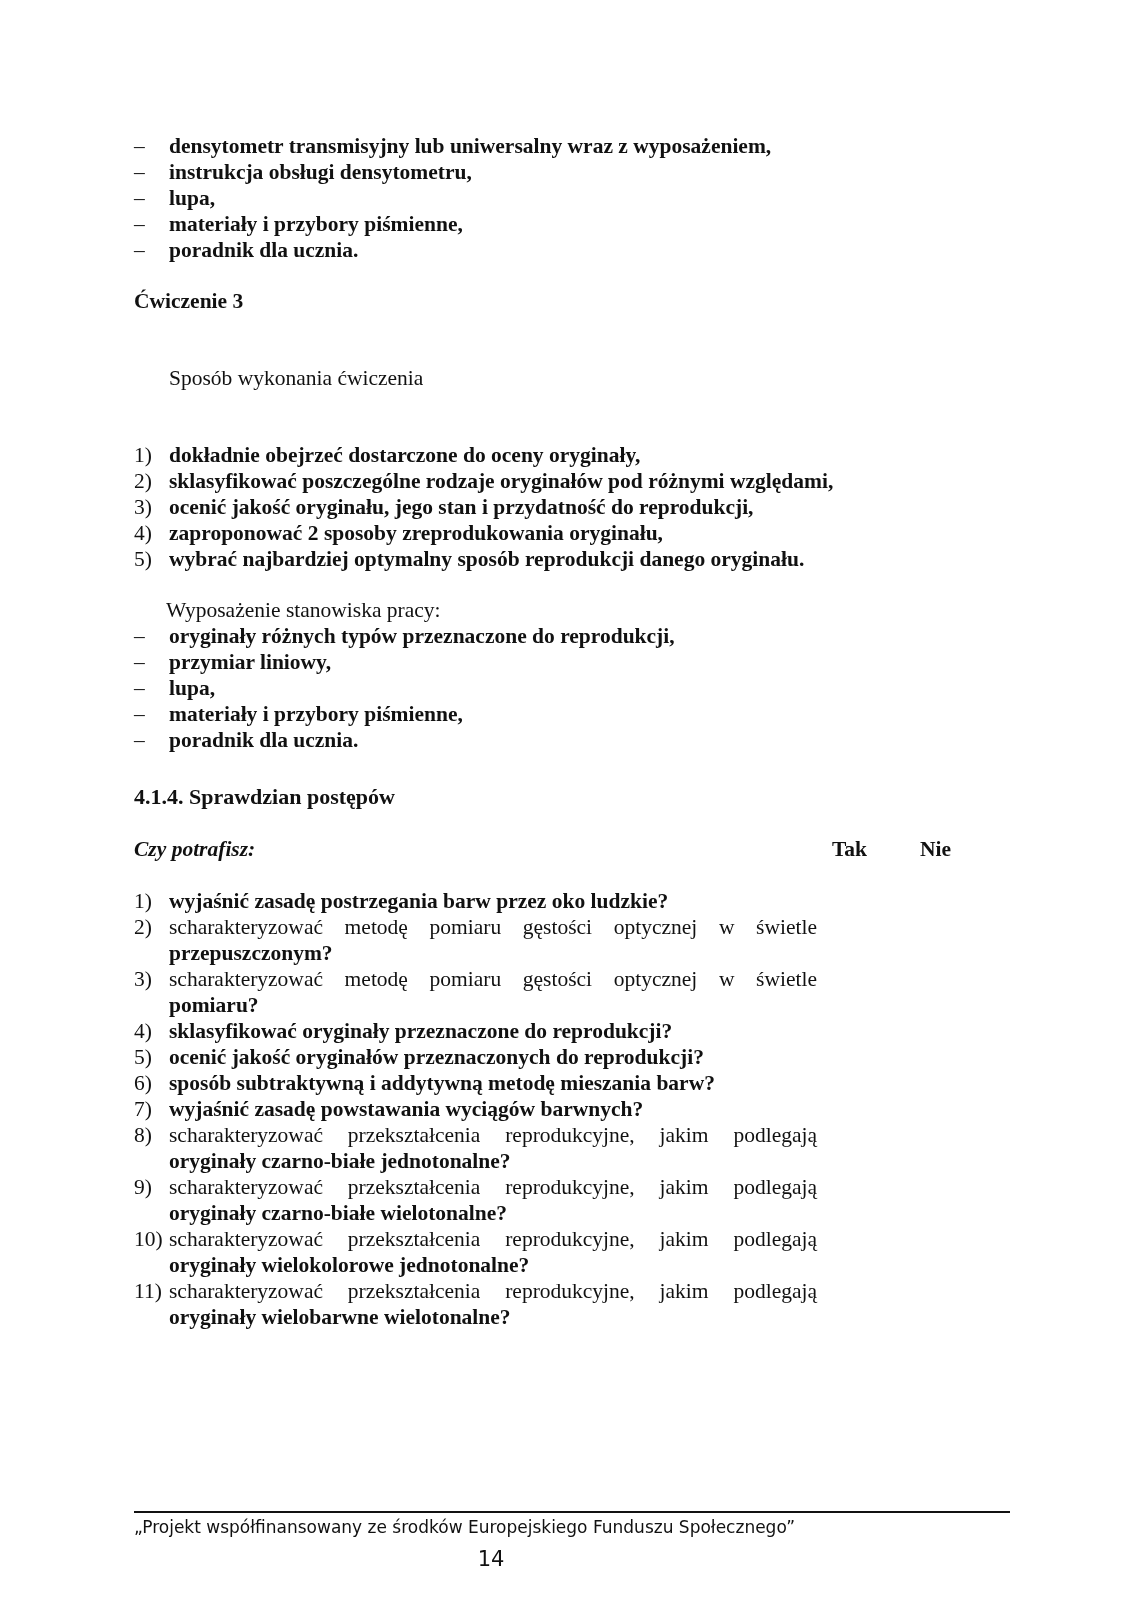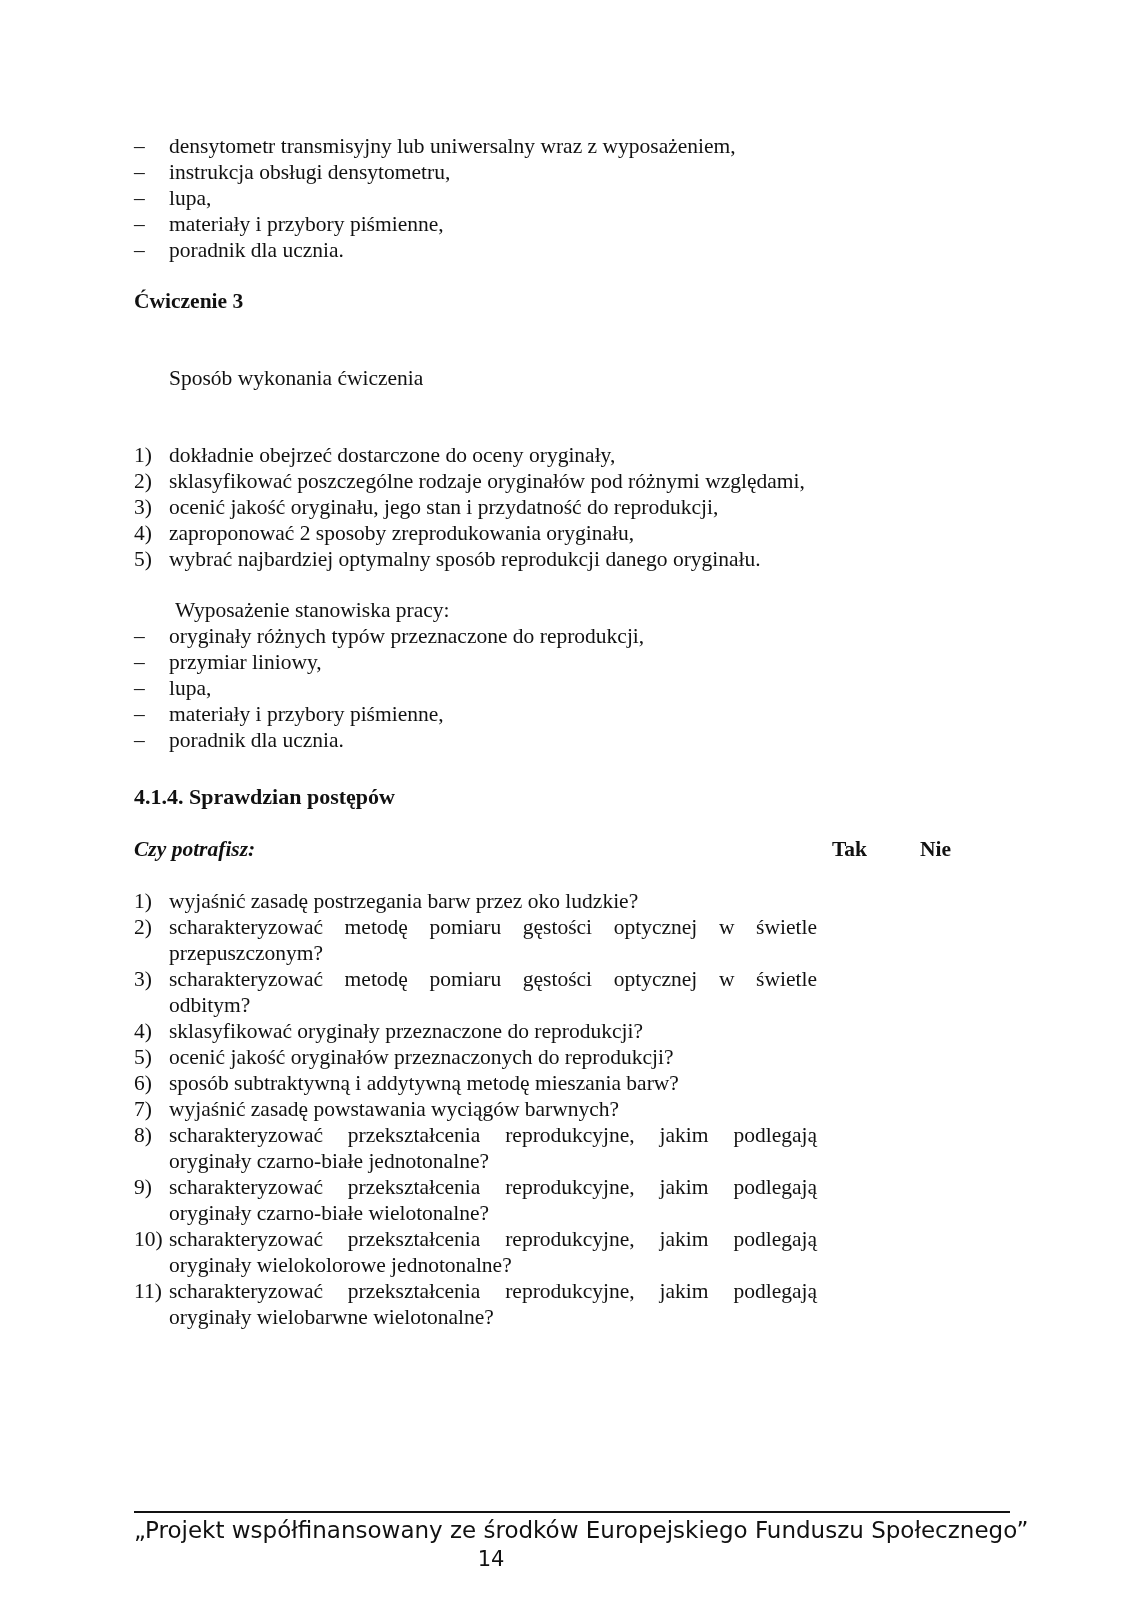--- a/index.html
+++ b/index.html
@@ -7,7 +7,7 @@
   .page { position: absolute; left: 0; top: 0; width: 1131px; height: 1600px; font-family: "Liberation Serif", serif; font-size: 21.5px; }
   .line { position: absolute; white-space: nowrap; line-height: 26px; }
   .mk { position: absolute; left: 134px; }
-  .tx { position: absolute; left: 169px; }
+  .tx { position: absolute; left: 169px; font-weight: bold; }
   .bold { font-weight: bold; }
   .just { position: absolute; left: 169px; width: 648px; text-align: justify; text-align-last: justify; white-space: normal; }
   .h2 { font-size: 22px; font-weight: bold; }

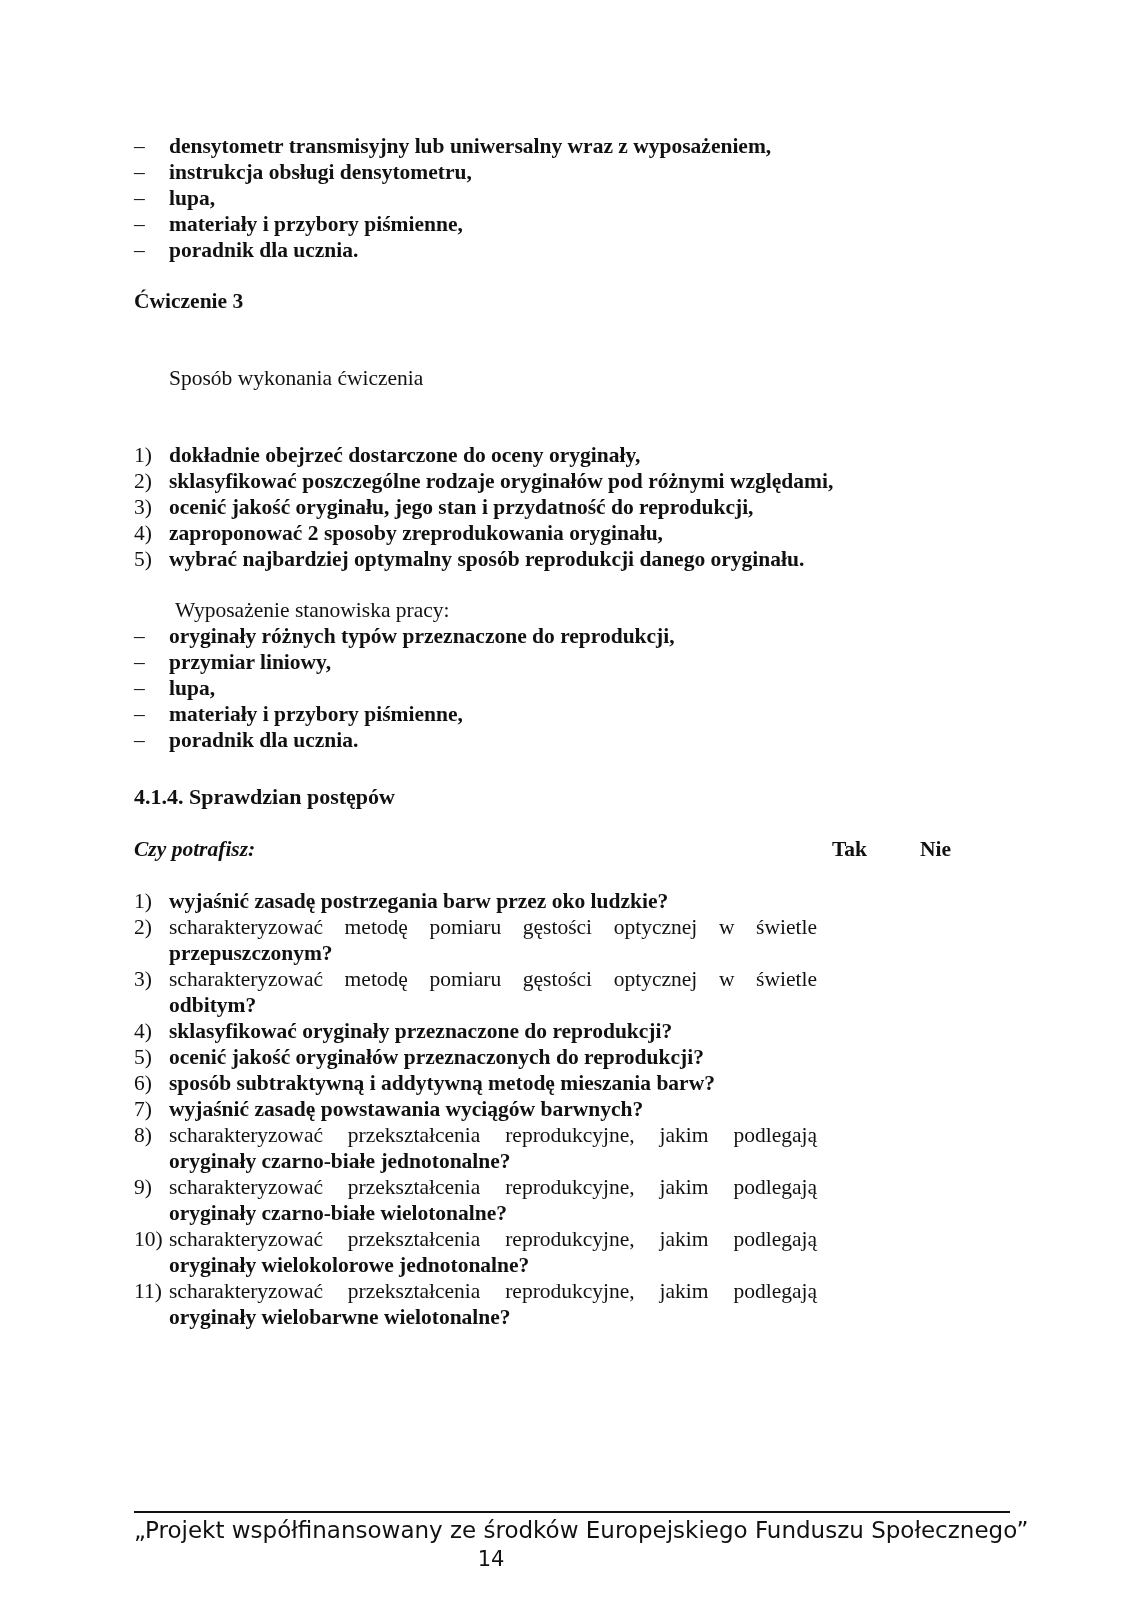--- a/index.html
+++ b/index.html
@@ -69,7 +69,7 @@
     </div>
   </div>
 
-  <div class="line" style="top:597px; left:175px;">Wyposażenie stanowiska pracy:</div>
+  <div class="line" style="top:597px; left:166px;">Wyposażenie stanowiska pracy:</div>
   <div>
     <div class="line" style="top:623px;">
       <span class="mk">–</span>

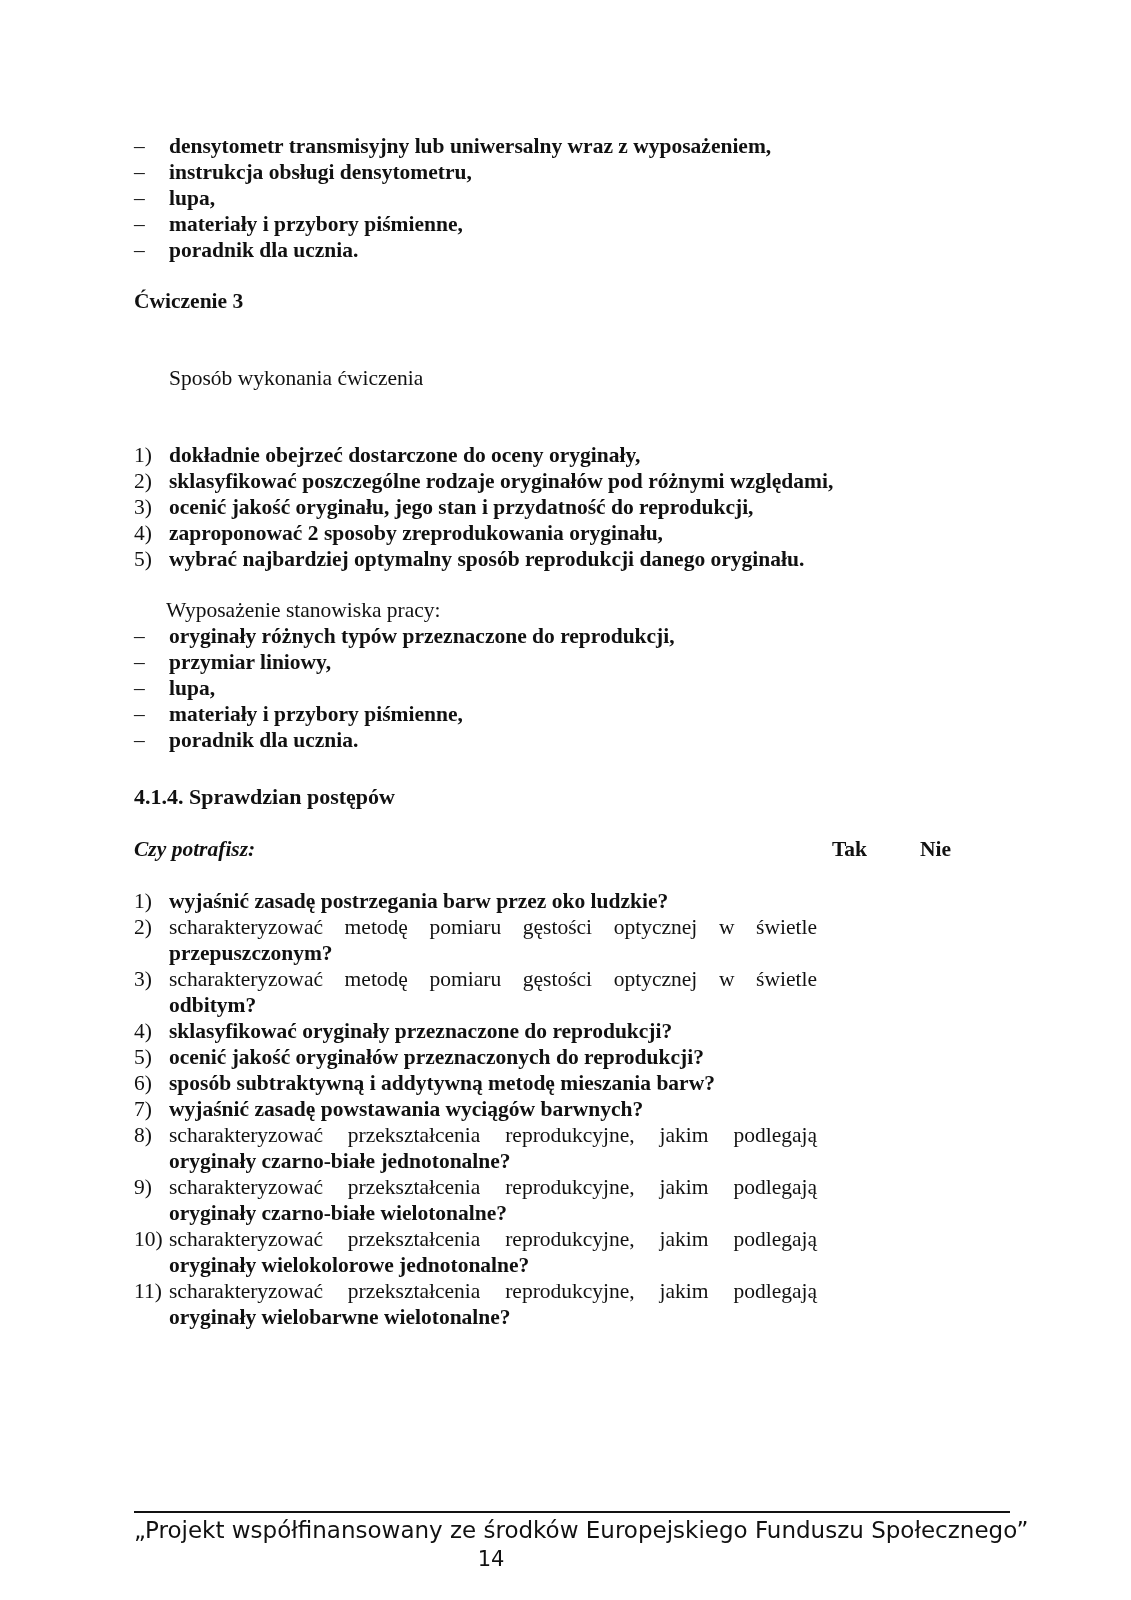--- a/index.html
+++ b/index.html
@@ -119,7 +119,7 @@
       <span class="just">scharakteryzować metodę pomiaru gęstości optycznej w świetle</span>
     </div>
     <div class="line" style="top:992px;">
-      <span class="tx">odbitym?</span>
+      <span class="tx">pomiaru?</span>
     </div>
 
     <div class="line" style="top:1018px;">

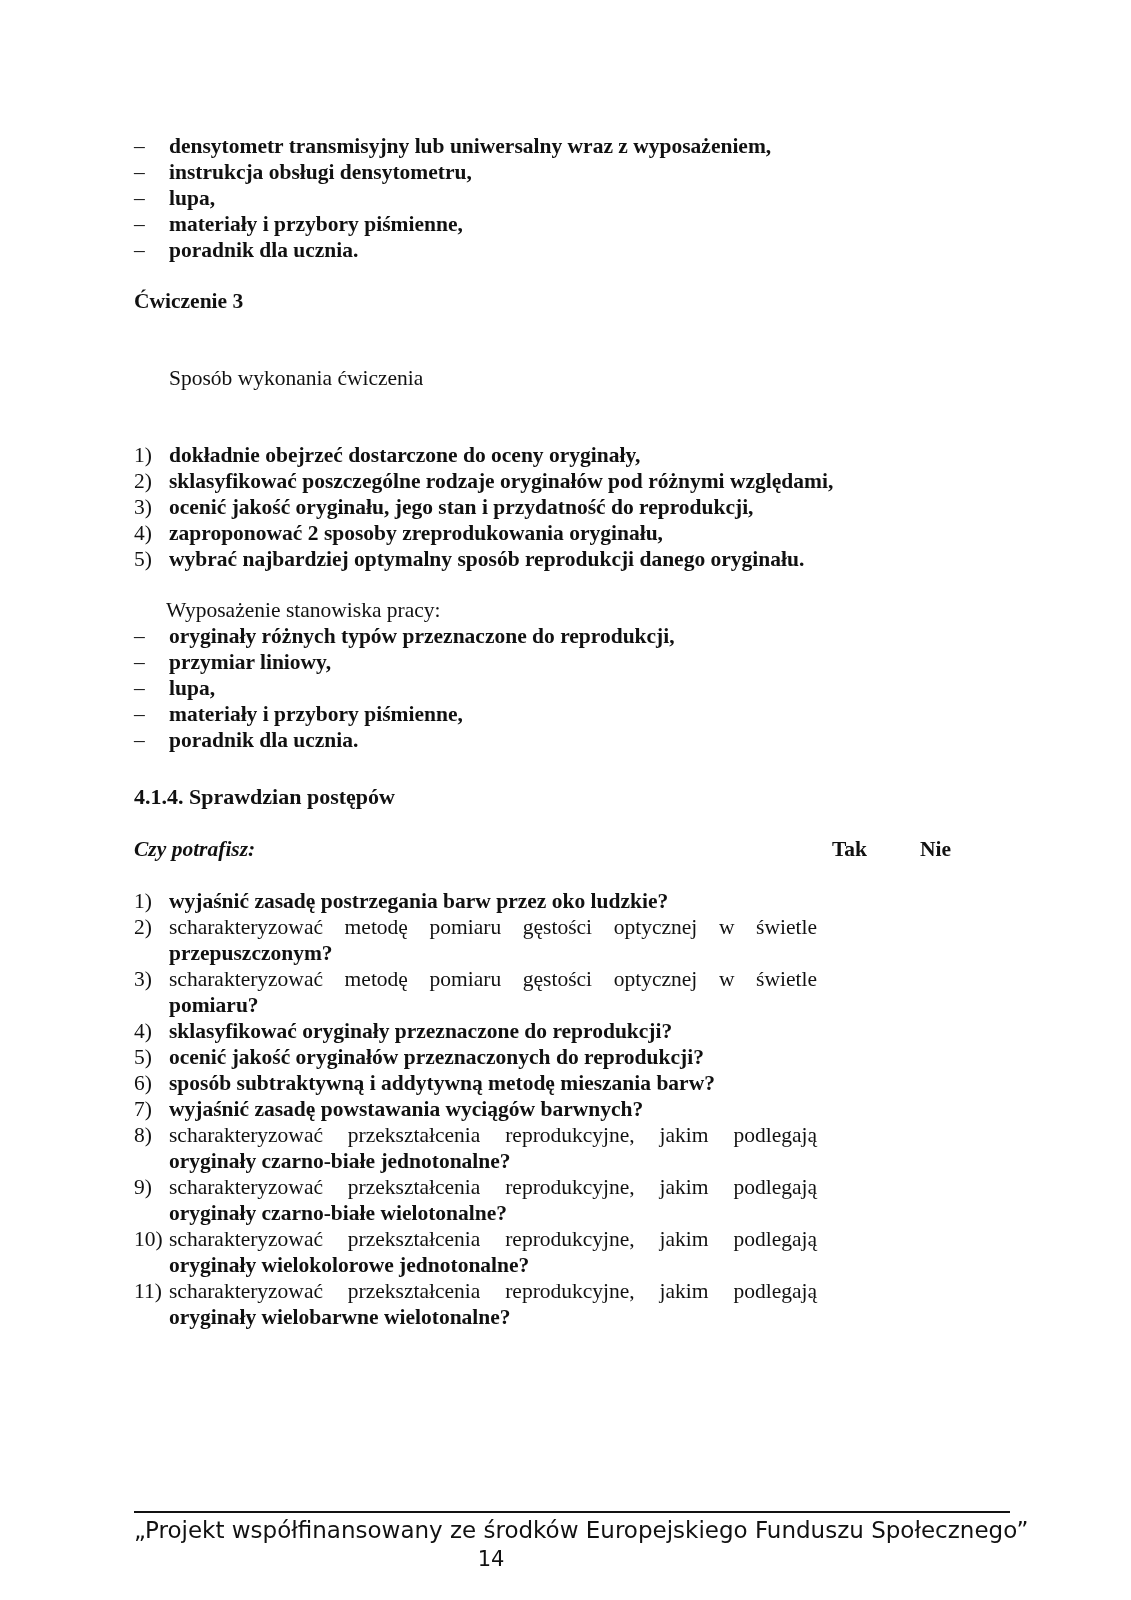--- a/index.html
+++ b/index.html
@@ -12,7 +12,7 @@
   .just { position: absolute; left: 169px; width: 648px; text-align: justify; text-align-last: justify; white-space: normal; }
   .h2 { font-size: 22px; font-weight: bold; }
   .footer-rule { position: absolute; left: 134px; top: 1511px; width: 876px; height: 2px; background: #111; }
-  .footer-text { position: absolute; left: 134px; top: 1517px; font-family: "DejaVu Sans", sans-serif; font-size: 23px; white-space: nowrap; }
+  .footer-text { position: absolute; left: 134px; top: 1517px; font-family: "DejaVu Sans", sans-serif; font-size: 17px; white-space: nowrap; }
   .page-num { position: absolute; left: 0; width: 982px; top: 1547px; text-align: center; font-family: "DejaVu Sans", sans-serif; font-size: 21px; }
 </style>
 </head>

